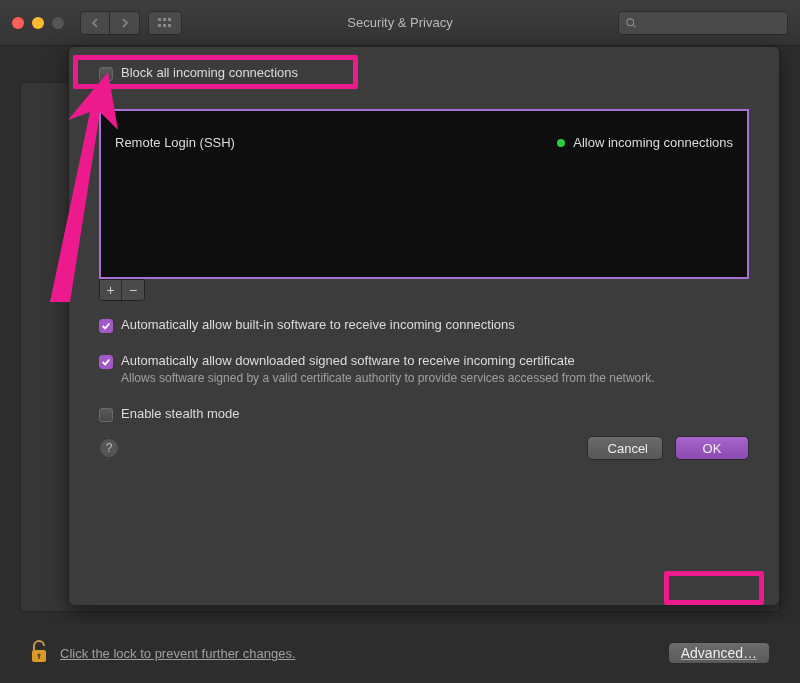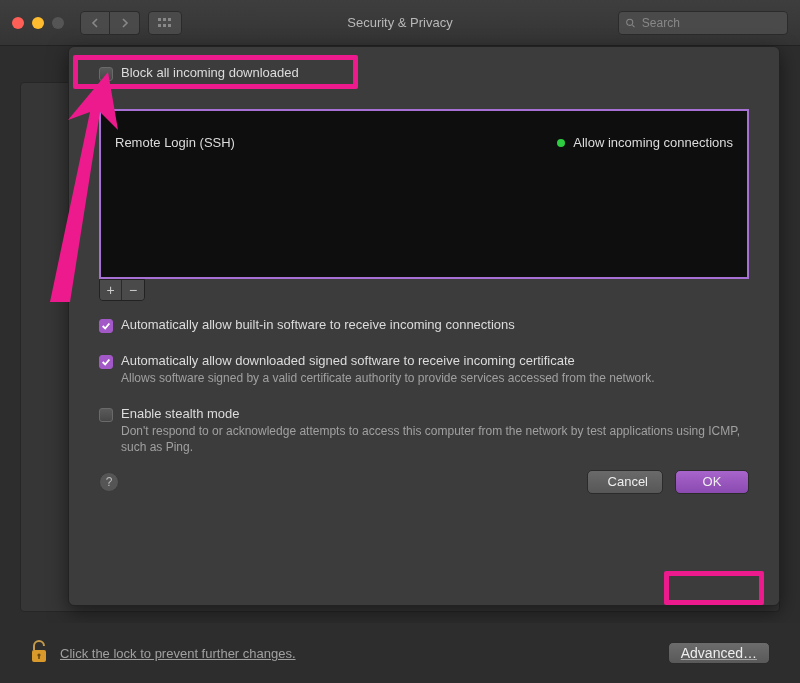--- a/index.html
+++ b/index.html
@@ -290,7 +290,6 @@
         <circle cx="7" cy="7" r="4.5" fill="none" stroke="#888" stroke-width="1.5"></circle>
         <line x1="11" y1="11" x2="14" y2="14" stroke="#888" stroke-width="1.5"></line>
       </svg>
-    <input type="text" placeholder="Search" style="">
   </div>
 </div>
 

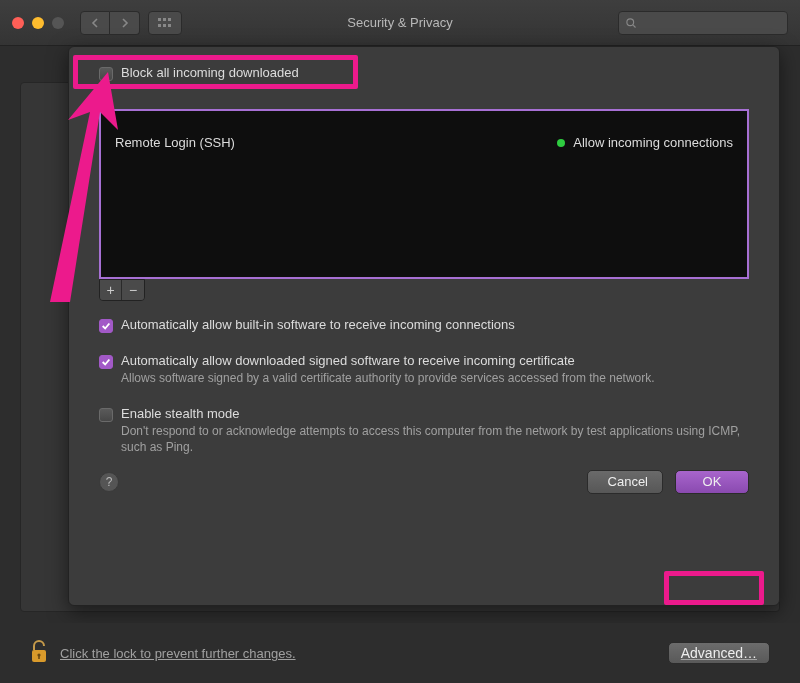--- a/index.html
+++ b/index.html
@@ -301,7 +301,7 @@
   <div class="opt-row">
     <span class="checkbox"></span>
     <div class="opt-body">
-      <div class="opt-label">Block all incoming downloaded</div>
+      <div class="opt-label">Block all incoming connections</div>
     </div>
   </div>
 

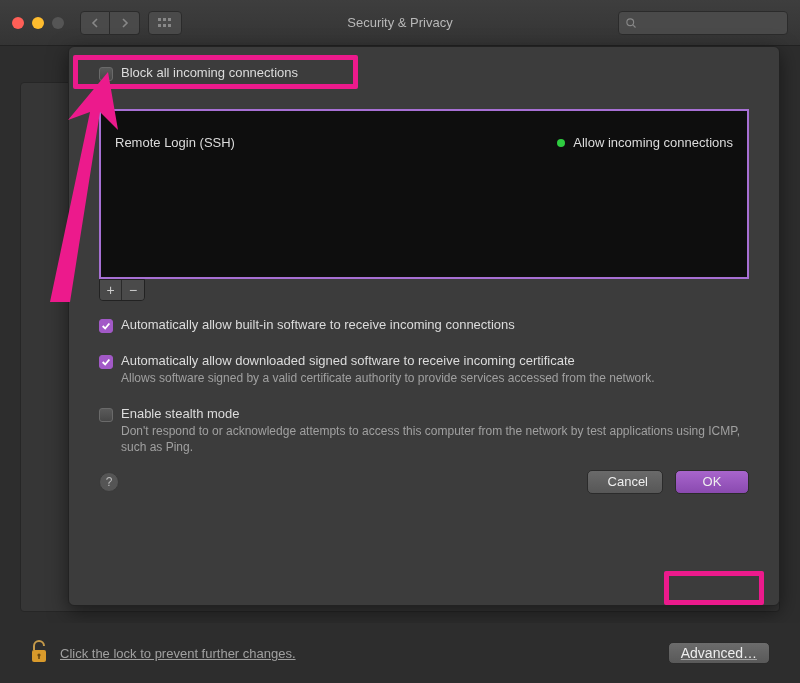--- a/index.html
+++ b/index.html
@@ -354,7 +354,6 @@
     <span class="checkbox"></span>
     <div class="opt-body">
       <div class="opt-label">Enable stealth mode</div>
-      <div class="opt-desc">Don't respond to or acknowledge attempts to access this computer from the network by test applications using ICMP, such as Ping.</div>
     </div>
   </div>
 

